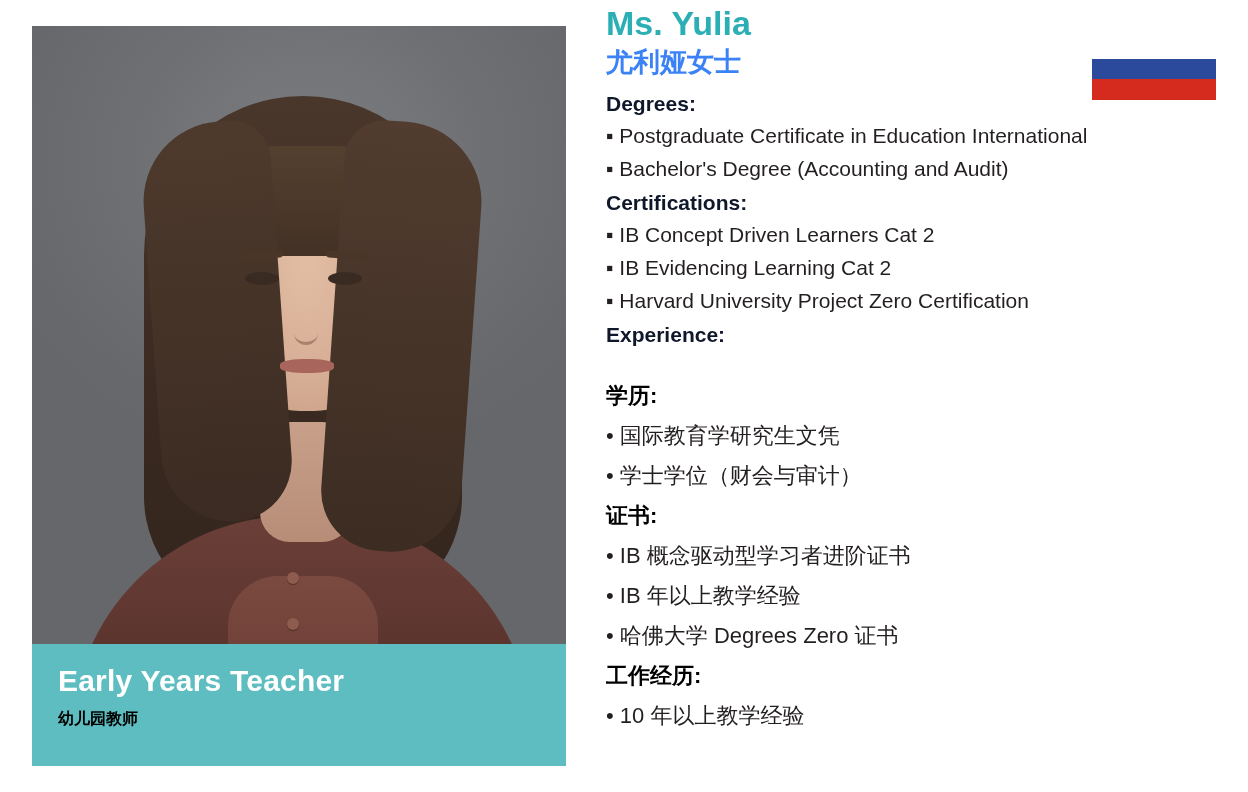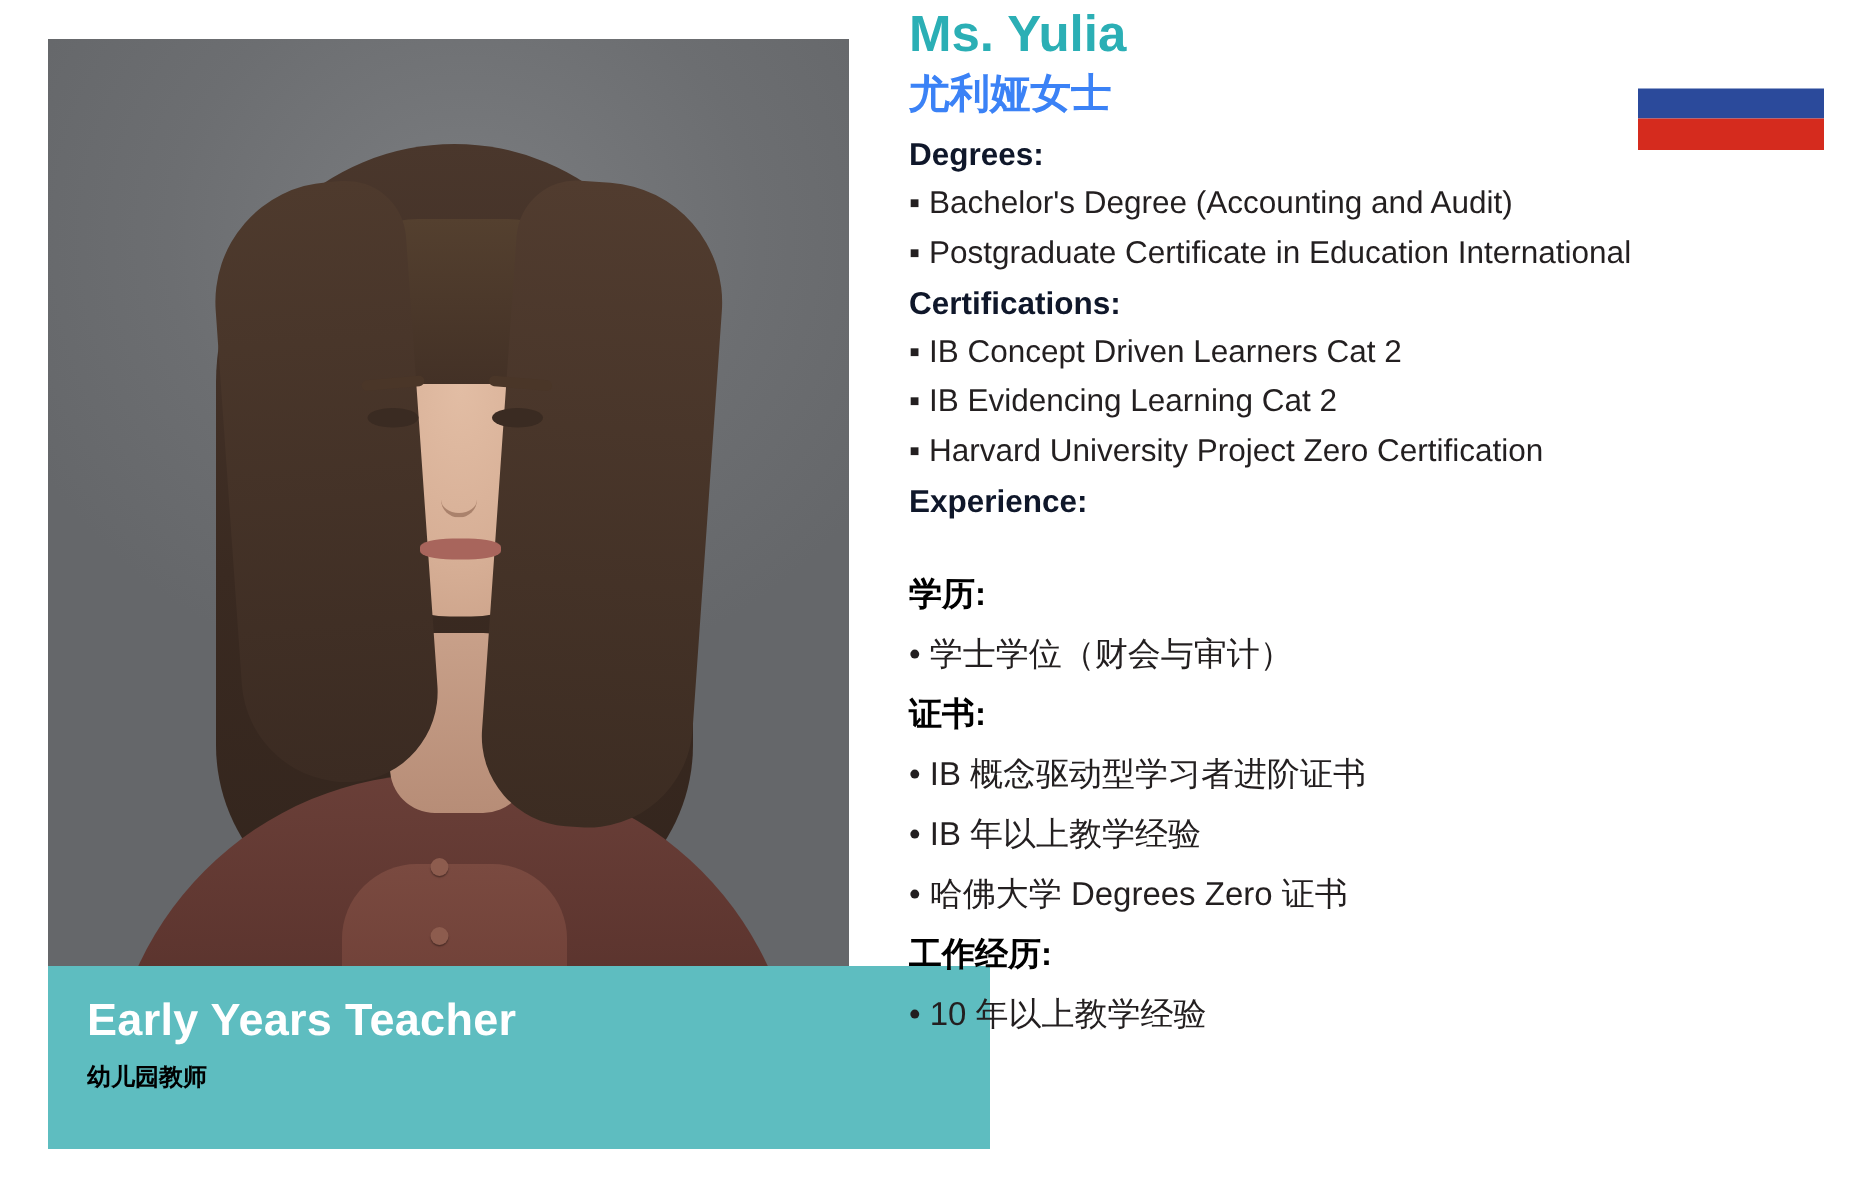--- a/index.html
+++ b/index.html
@@ -279,8 +279,8 @@
 
     <div>
       <p class="section-head">Degrees:</p>
+      <p class="bullet-line"><span class="dot">▪</span> <span>Postgraduate Certificate in Education International</span></p>
       <p class="bullet-line"><span class="dot">▪</span> <span>Bachelor's Degree (Accounting and Audit)</span></p>
-      <p class="bullet-line"><span class="dot">▪</span> <span>Postgraduate Certificate in Education International</span></p>
 
       <p class="section-head">Certifications:</p>
       <p class="bullet-line"><span class="dot">▪</span> <span>IB Concept Driven Learners Cat 2</span></p>

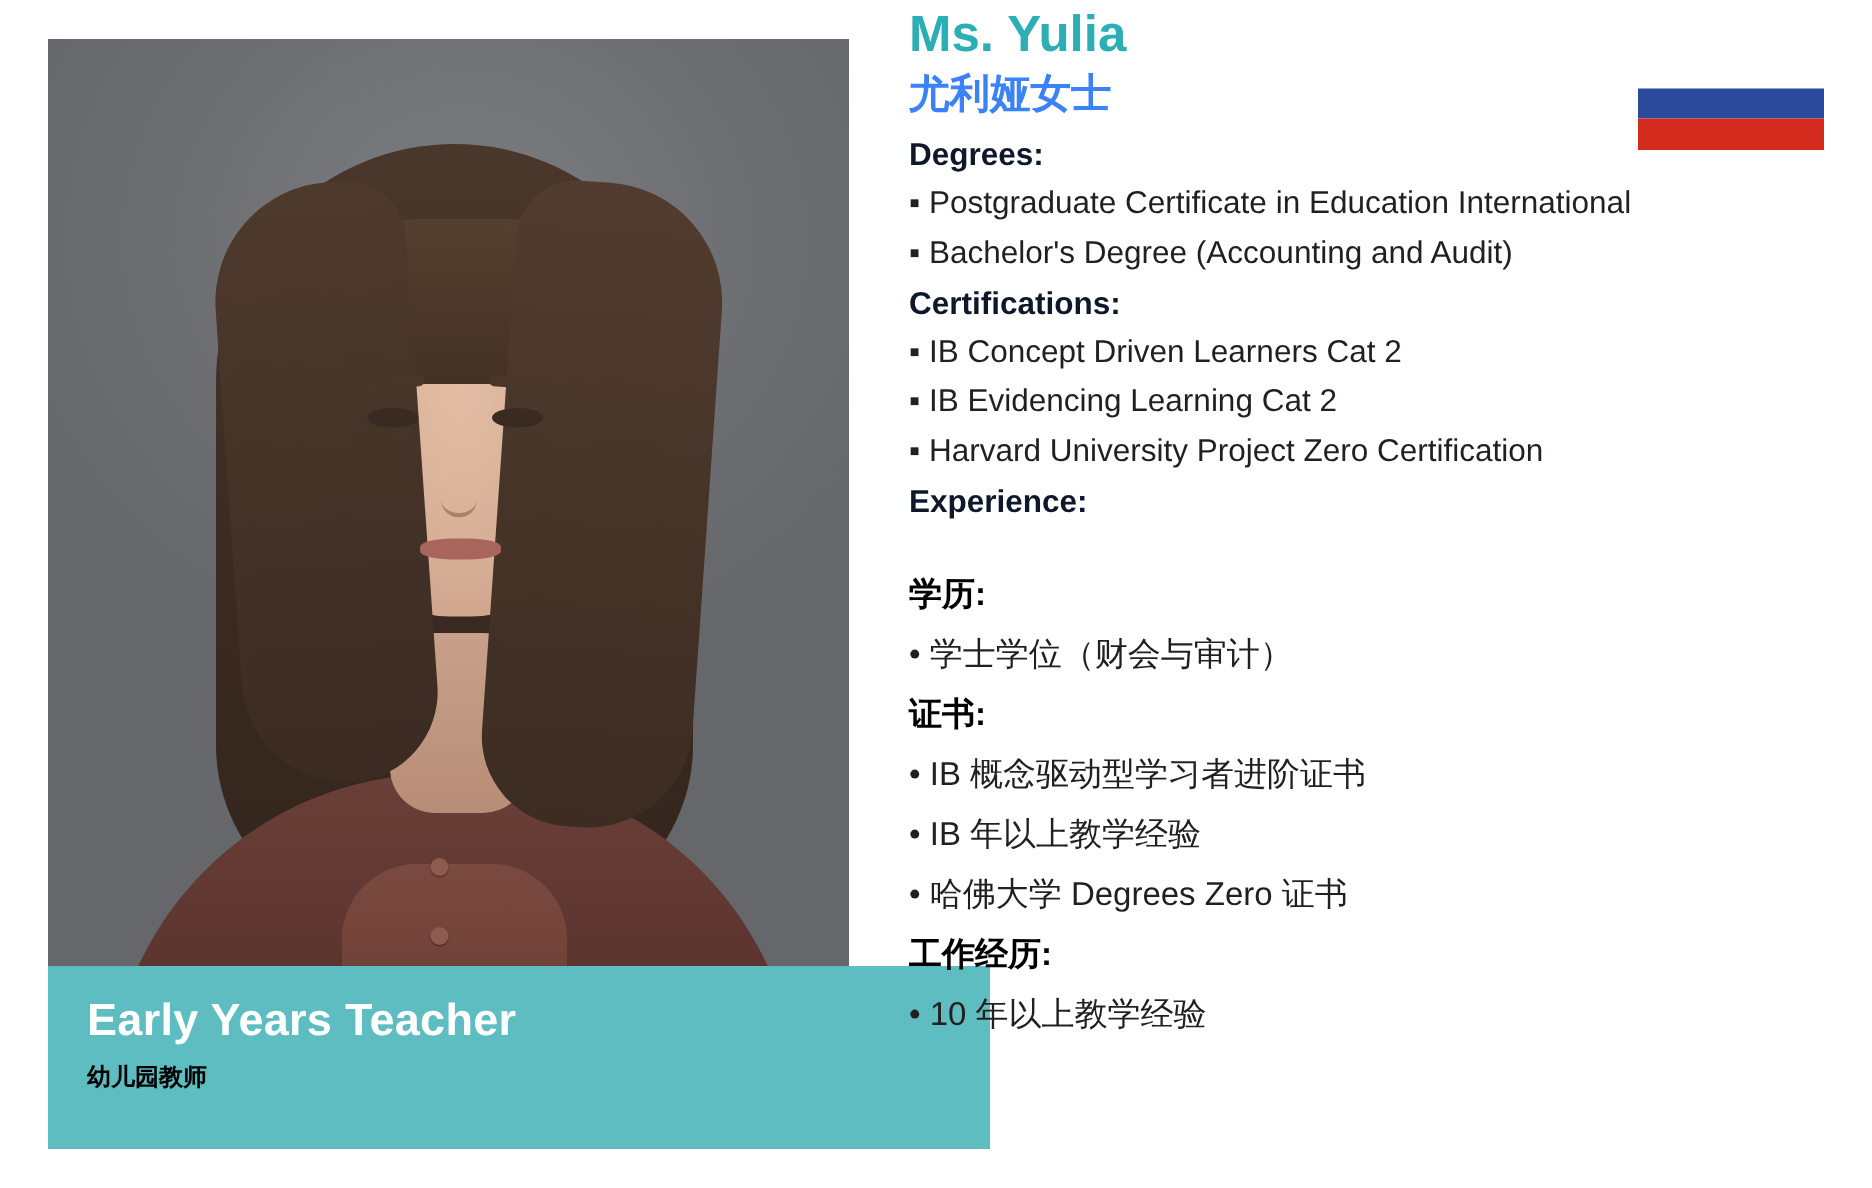--- a/index.html
+++ b/index.html
@@ -292,6 +292,7 @@
 
     <div class="zh-block">
       <p class="zh-head">学历:</p>
+      <p class="zh-line">• 国际教育学研究生文凭</p>
       <p class="zh-line">• 学士学位（财会与审计）</p>
 
       <p class="zh-head">证书:</p>

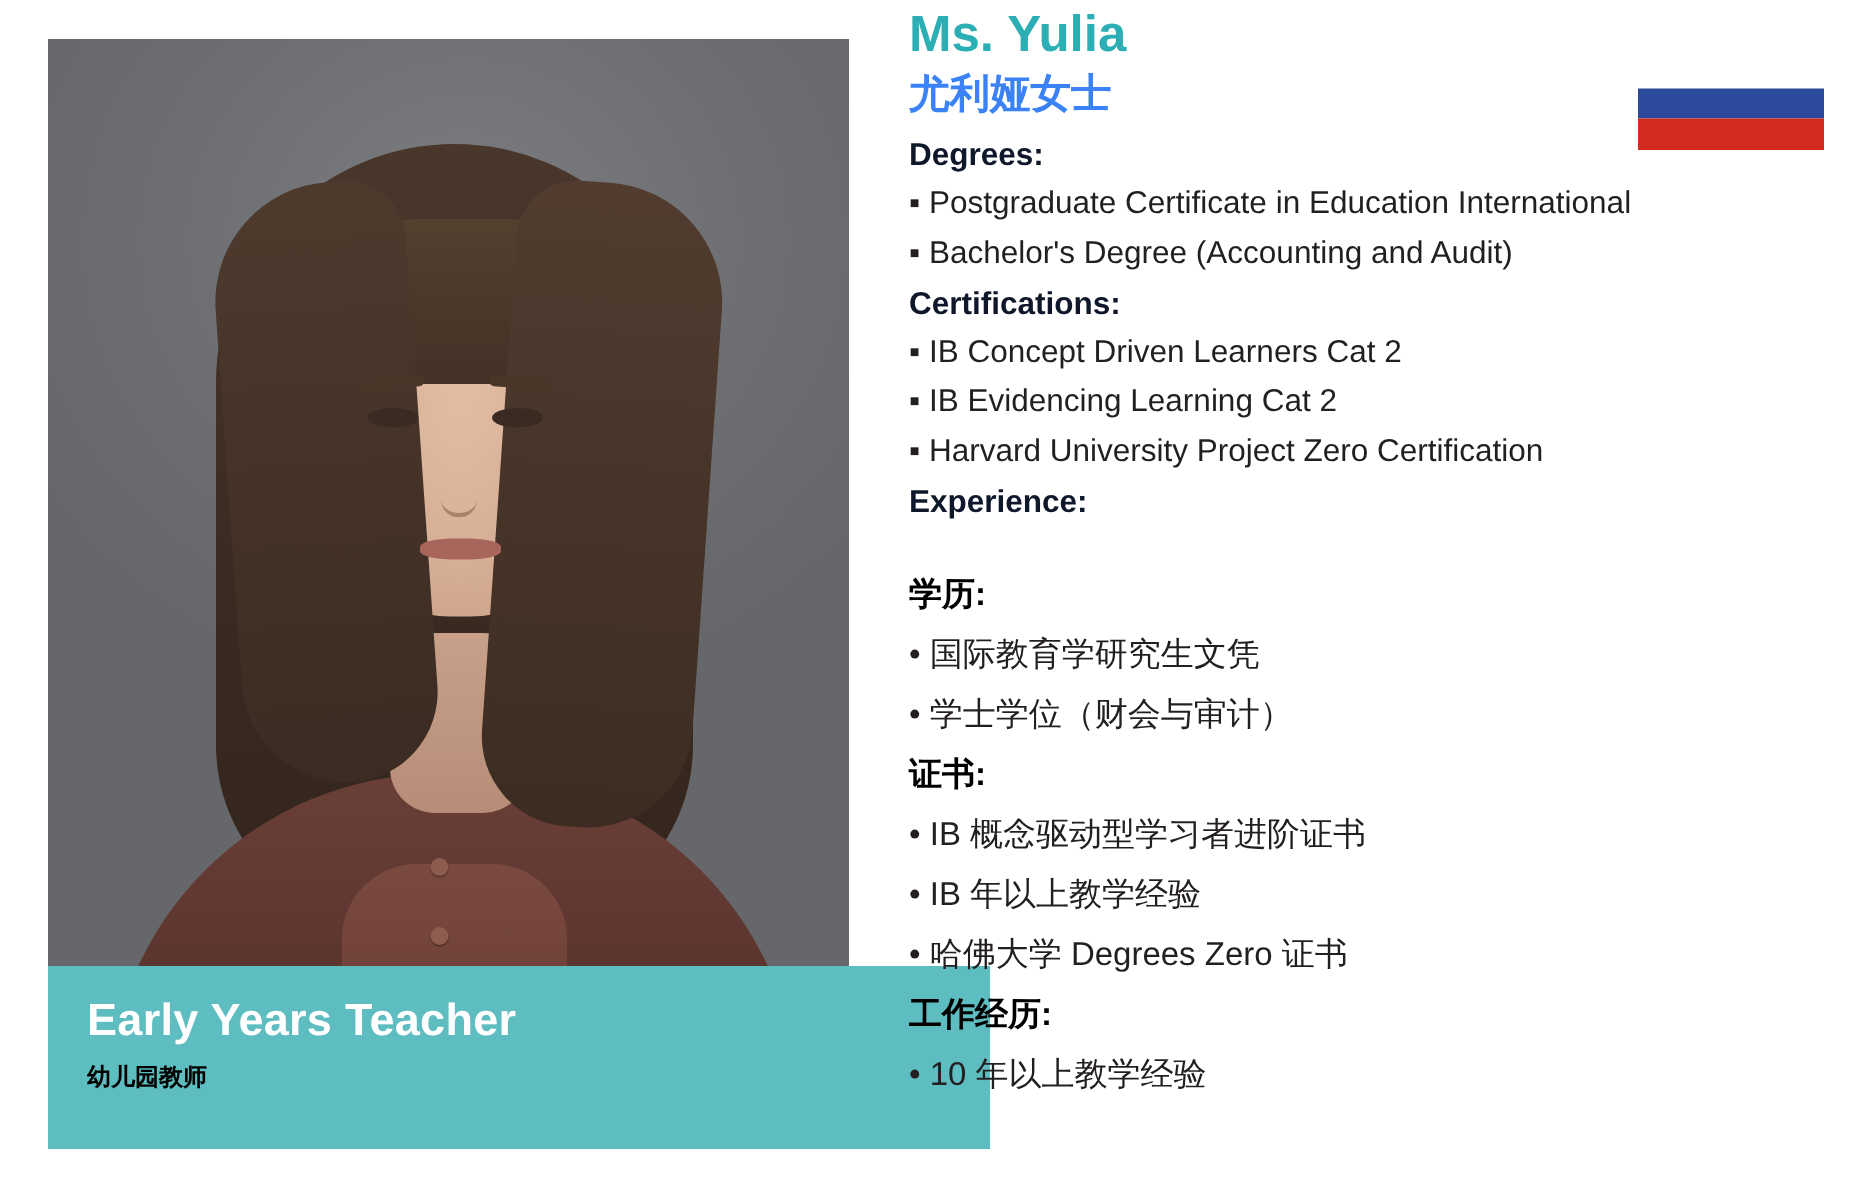--- a/index.html
+++ b/index.html
@@ -153,7 +153,7 @@
     position: absolute;
     left: 0;
     bottom: 0;
-    width: 628px;
+    width: 534px;
     height: 122px;
     background: #5ebdc0;
     box-sizing: border-box;

